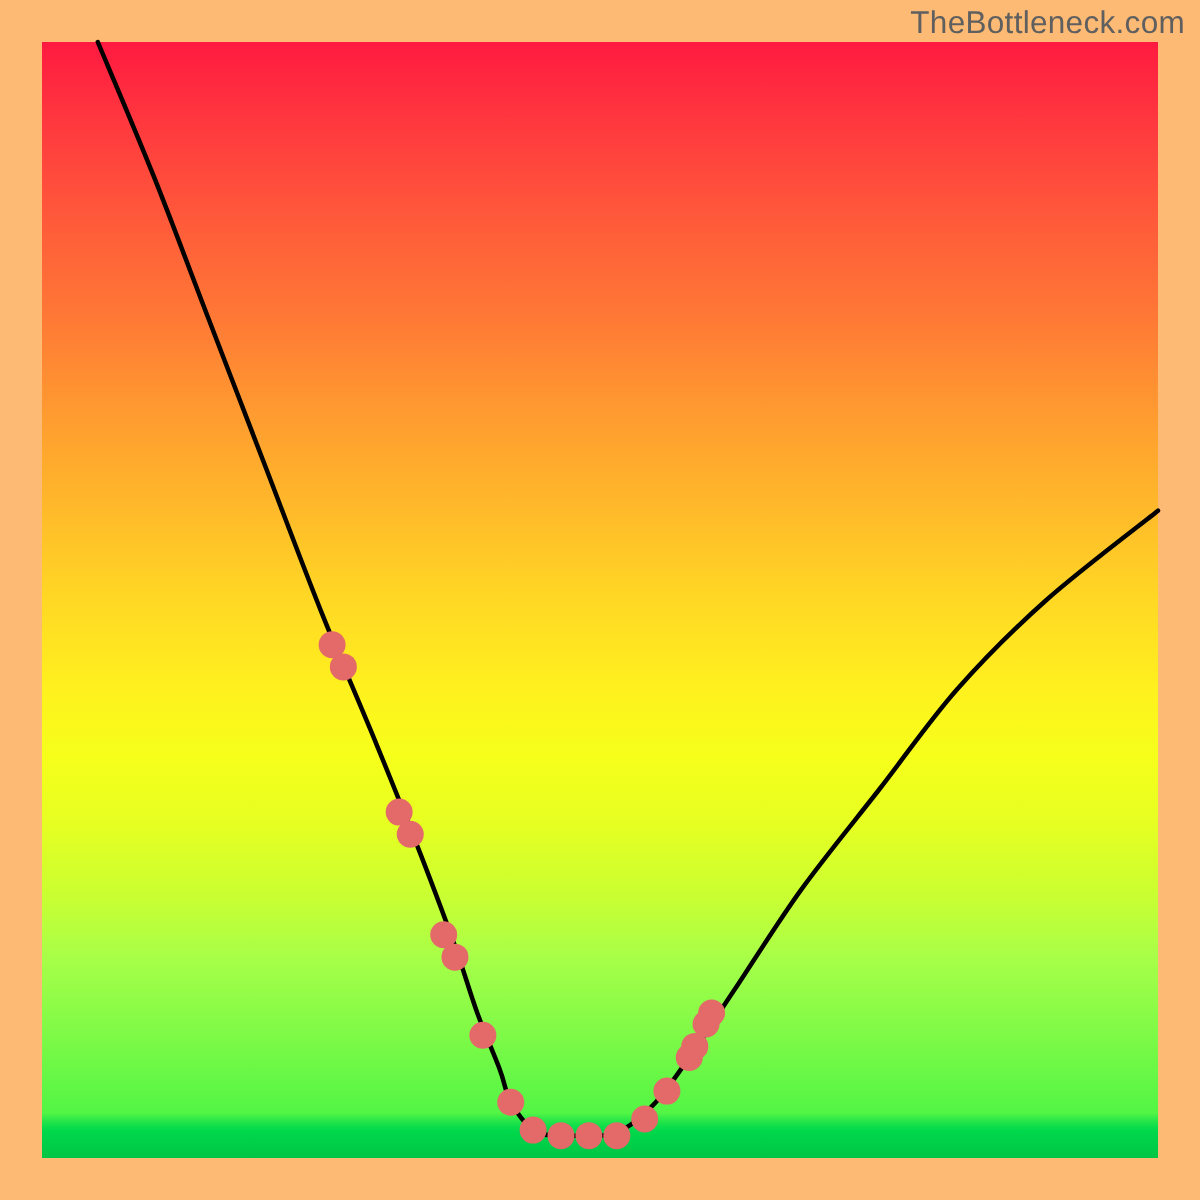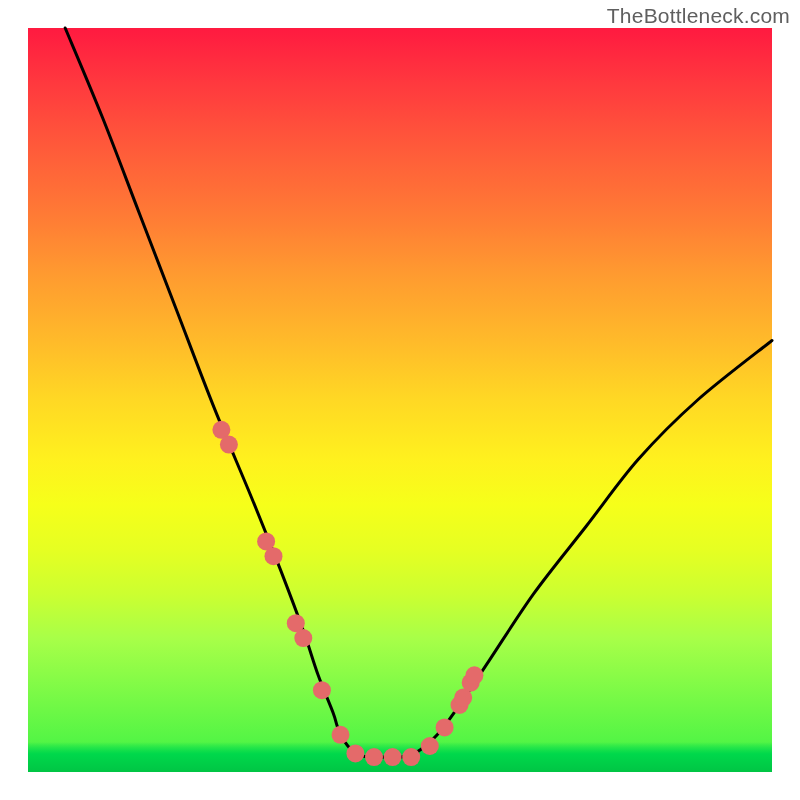--- a/index.html
+++ b/index.html
@@ -17,7 +17,7 @@
     left: 0;
     width: 800px;
     height: 800px;
-    background: #ffffff;
+    background: #fdba74;
   }
   .plot-area {
     position: absolute;

